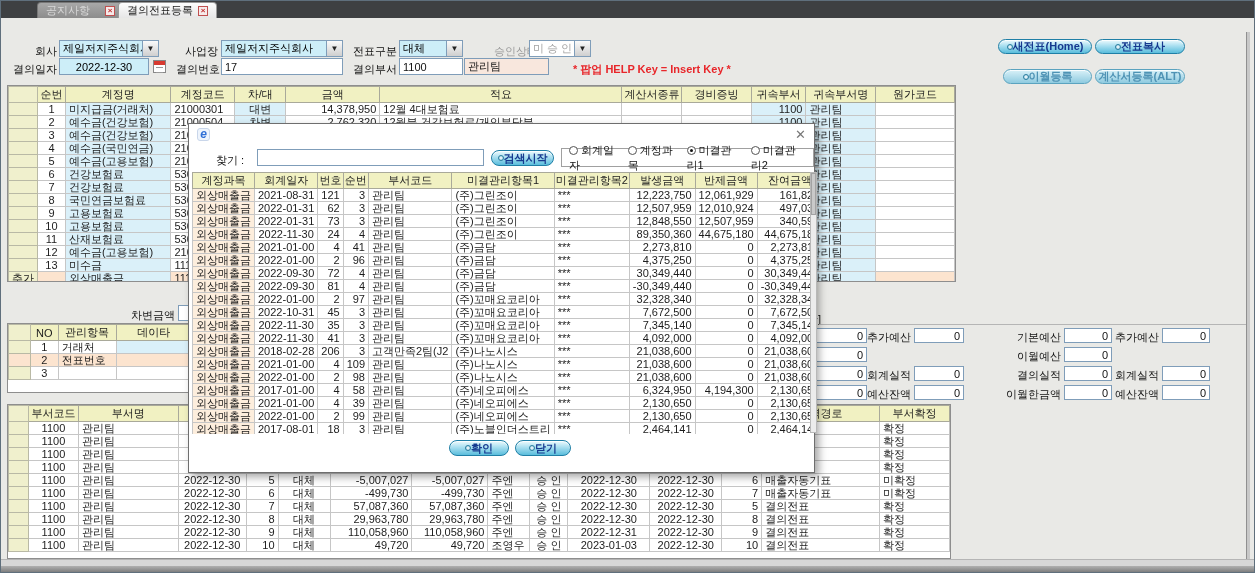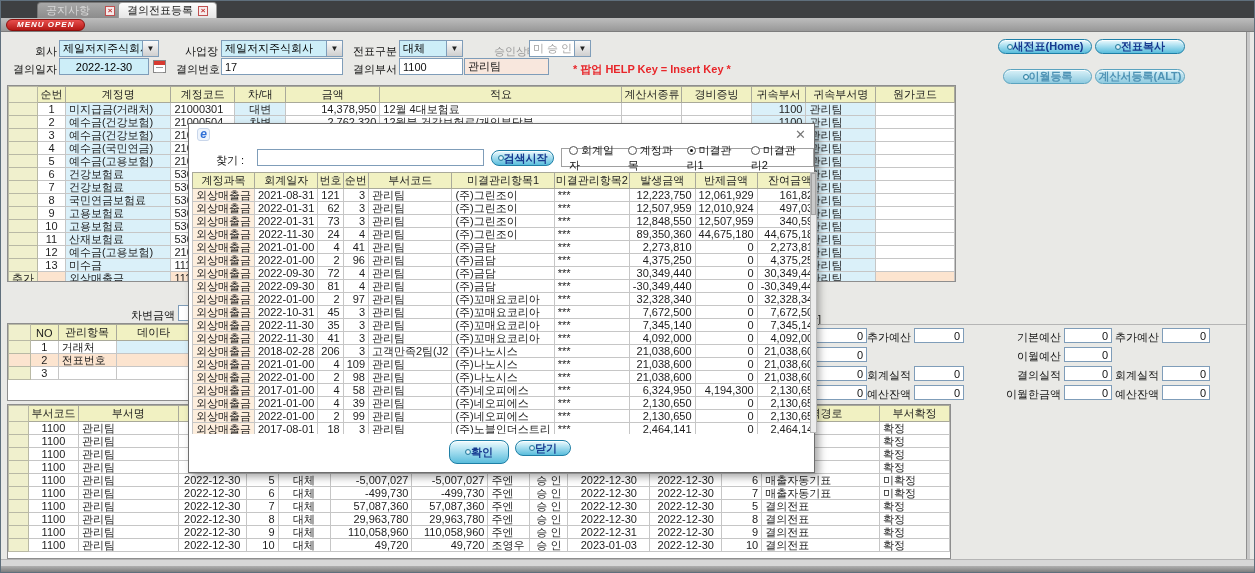--- a/index.html
+++ b/index.html
@@ -109,9 +109,6 @@
       <span>결의전표등록</span>
       <span class="tab-close">×</span>
     </div>
-  </div>
-  <div class="menubar">
-    <div class="menu-open">MENU OPEN</div>
   </div>
 
   <div class="flabel" style="left:14px; top:43px; width:42px;">회사</div>

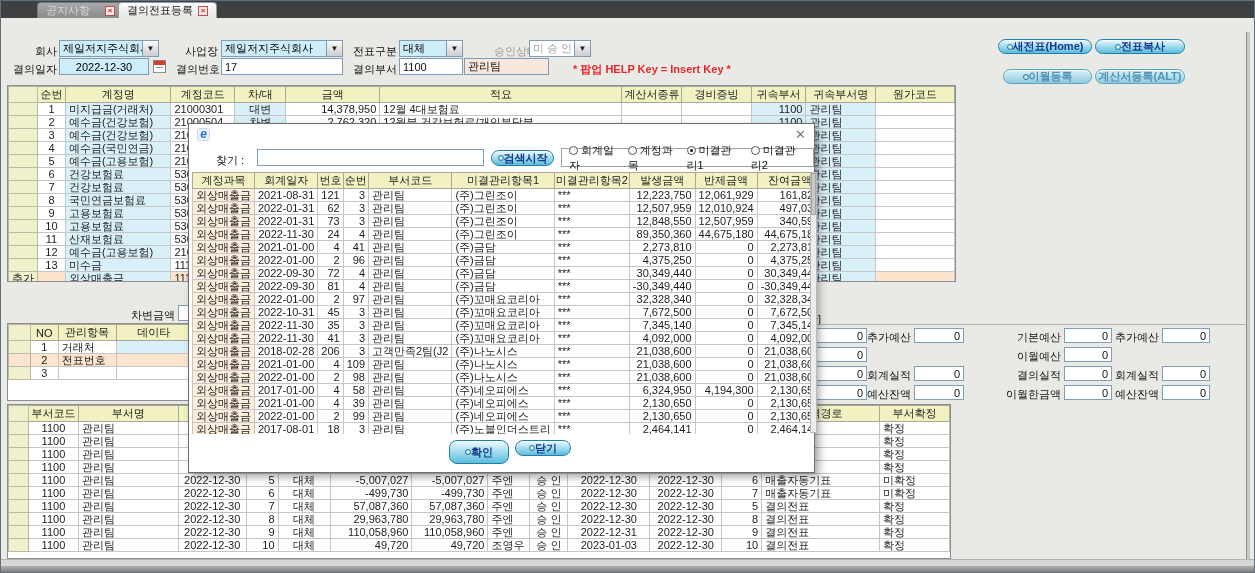--- a/index.html
+++ b/index.html
@@ -403,7 +403,7 @@
   <div class="field" style="left:177px; top:304px; width:110px; height:16px;">
     <input readonly="" value="" style="">
   </div>
-  <div id="mini-table" class="gridhost" style="left:6px; top:322px; width:186px; height:78px;">
+  <div id="mini-table" class="gridhost" style="left:6px; top:322px; width:186px; height:70px;">
       <table class="grid">
         <colgroup>
           <col style="width: 22px;">

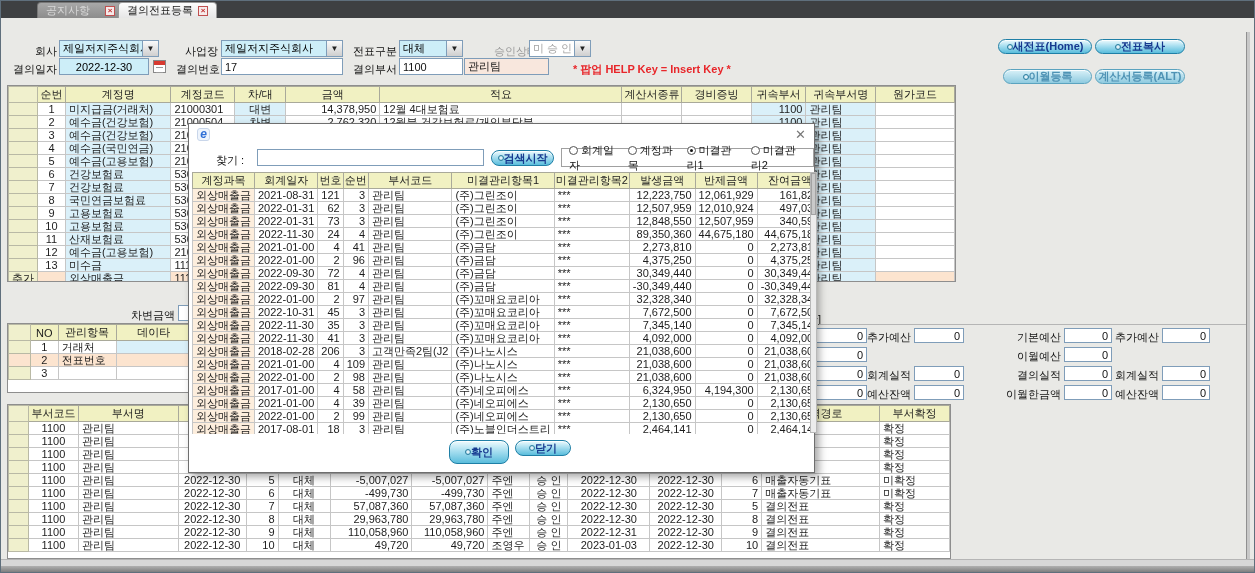--- a/index.html
+++ b/index.html
@@ -947,7 +947,7 @@
       <div class="pop-thumb"></div>
     </div>
 
-    <button class="abtn" style="left:260px; top:316px; width:60px; height:24px;">
+    <button class="abtn" style="left:260px; top:316px; width:60px; height:16px;">
       <span class="dot"></span>
       <span>확인</span>
     </button>

